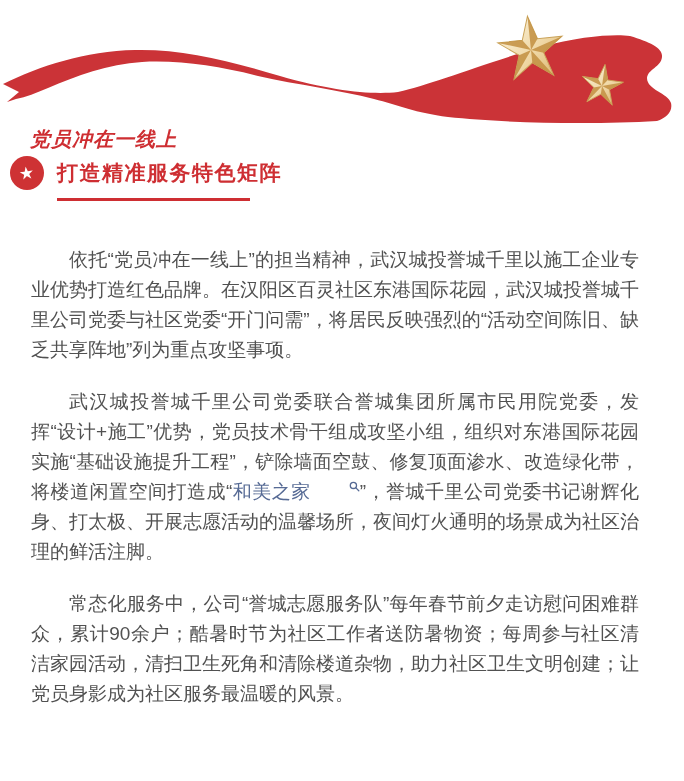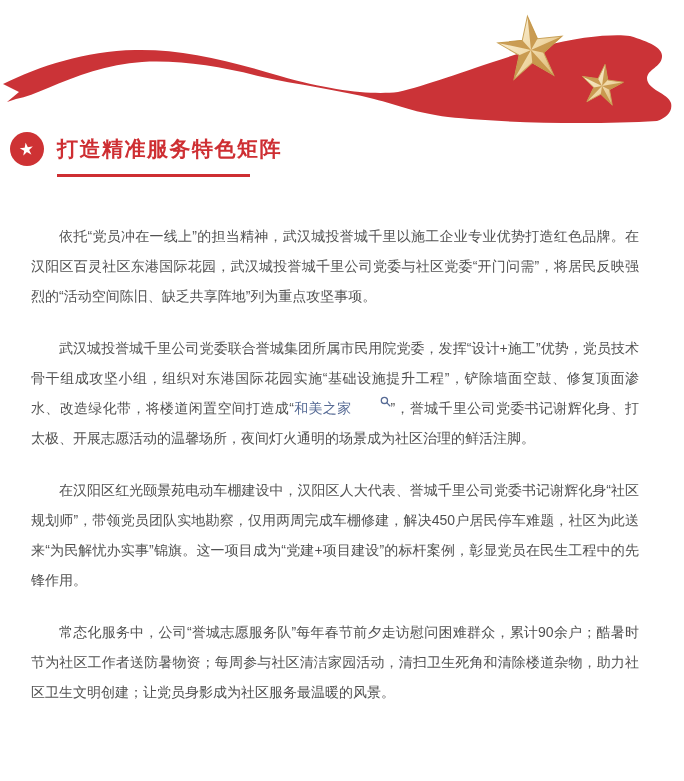--- a/index.html
+++ b/index.html
@@ -129,6 +129,7 @@
 </div>
 
 <div class="title-section">
+  <h2 class="title-line1">党员冲在一线上</h2>
   <div class="title-row">
     <div class="title-badge">
       <span class="star-glyph">★</span>

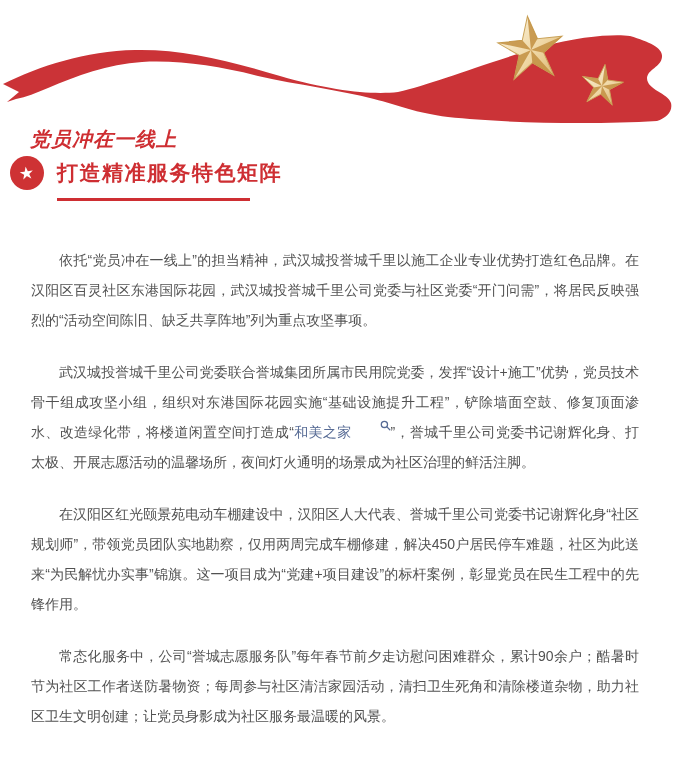--- a/index.html
+++ b/index.html
@@ -66,7 +66,7 @@
   }
   .article p{
     margin:0 14px 22px 0;
-    font-size:14px;
+    font-size:19px;
     line-height:30px;
     color:#515151;
     text-align:justify;

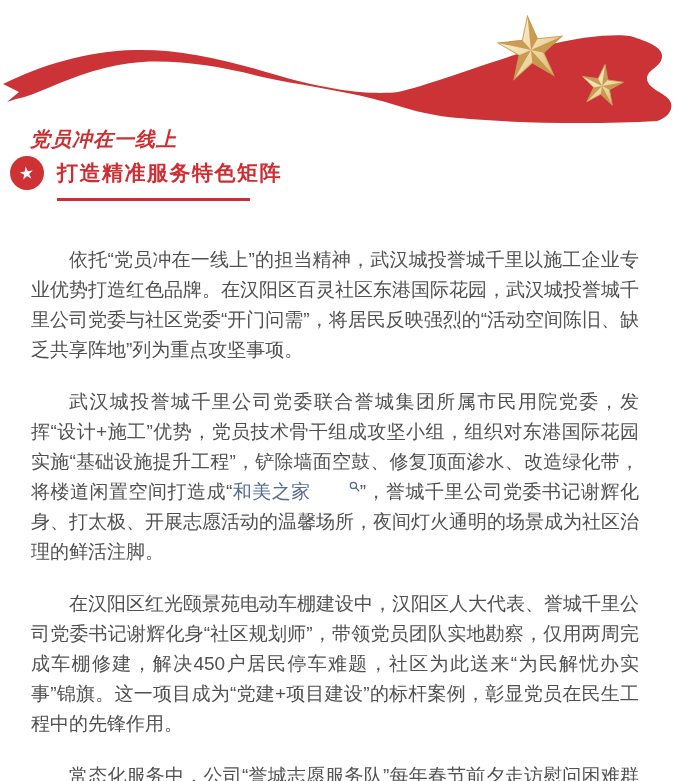--- a/index.html
+++ b/index.html
@@ -145,7 +145,6 @@
           <circle cx="4.4" cy="4.4" r="3.1" fill="none" stroke="#576b95" stroke-width="1.3"></circle>
           <line x1="6.9" y1="6.9" x2="9.8" y2="9.8" stroke="#576b95" stroke-width="1.3" stroke-linecap="round"></line>
         </svg></sup><span>”，誉城千里公司党委书记谢辉化身、打太极、开展志愿活动的温馨场所，夜间灯火通明的场景成为社区治理的鲜活注脚。</span></p>
-  <p>在汉阳区红光颐景苑电动车棚建设中，汉阳区人大代表、誉城千里公司党委书记谢辉化身“社区规划师”，带领党员团队实地勘察，仅用两周完成车棚修建，解决450户居民停车难题，社区为此送来“为民解忧办实事”锦旗。这一项目成为“党建+项目建设”的标杆案例，彰显党员在民生工程中的先锋作用。</p>
   <p>常态化服务中，公司“誉城志愿服务队”每年春节前夕走访慰问困难群众，累计90余户；酷暑时节为社区工作者送防暑物资；每周参与社区清洁家园活动，清扫卫生死角和清除楼道杂物，助力社区卫生文明创建；让党员身影成为社区服务最温暖的风景。</p>
 </div>
 

